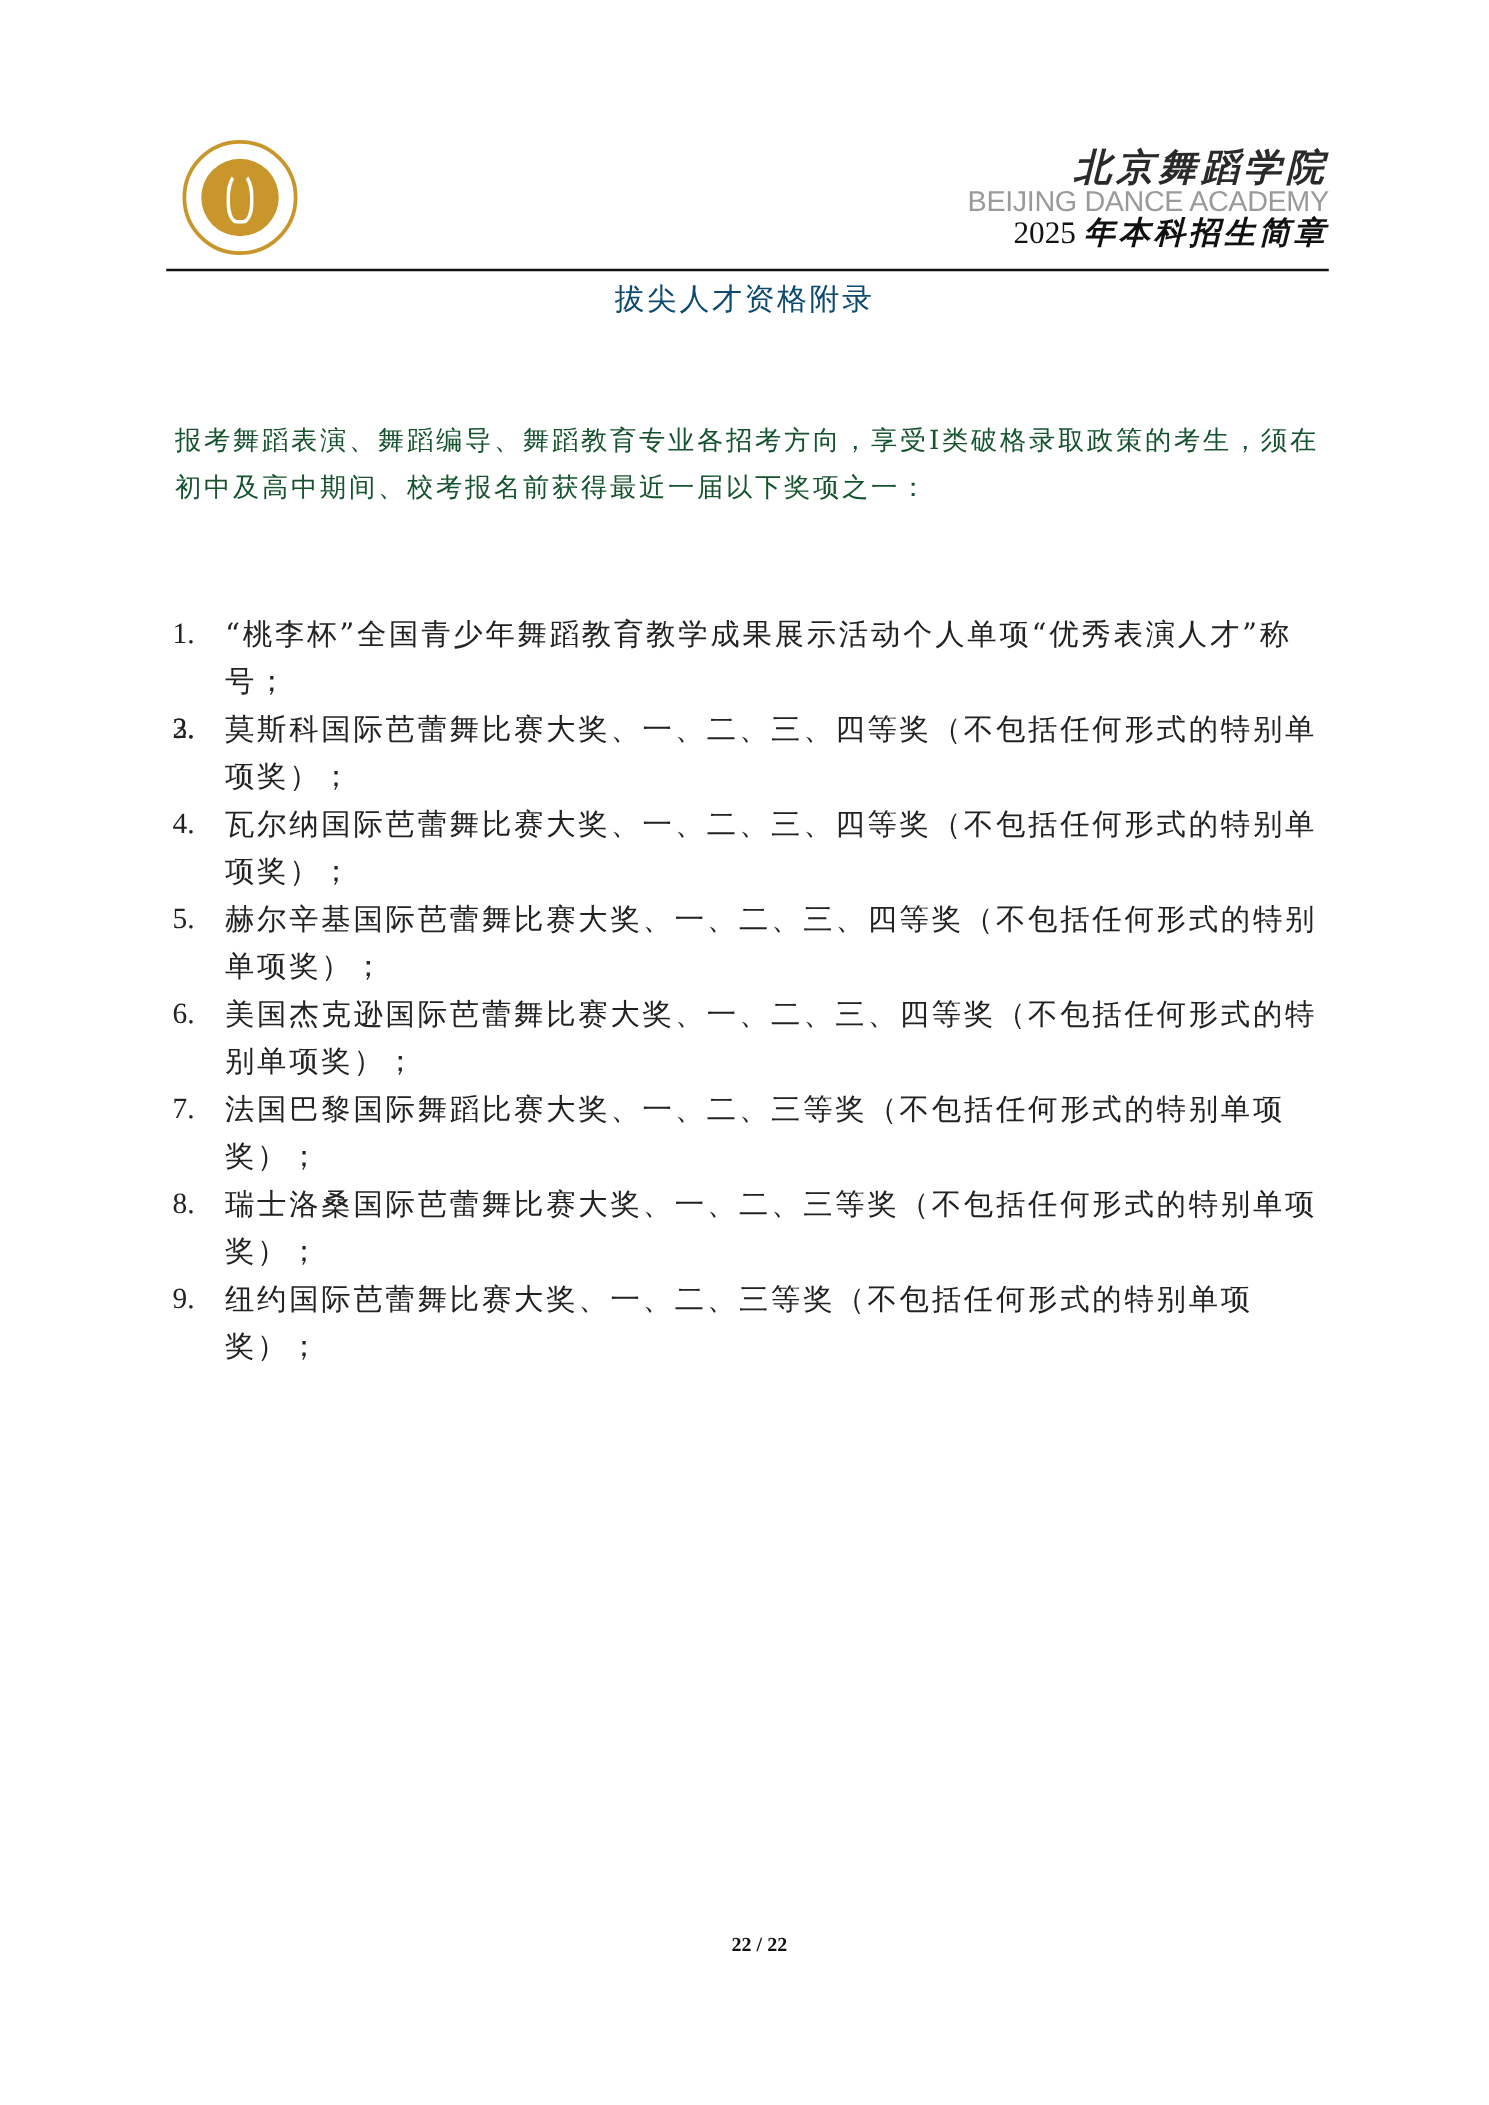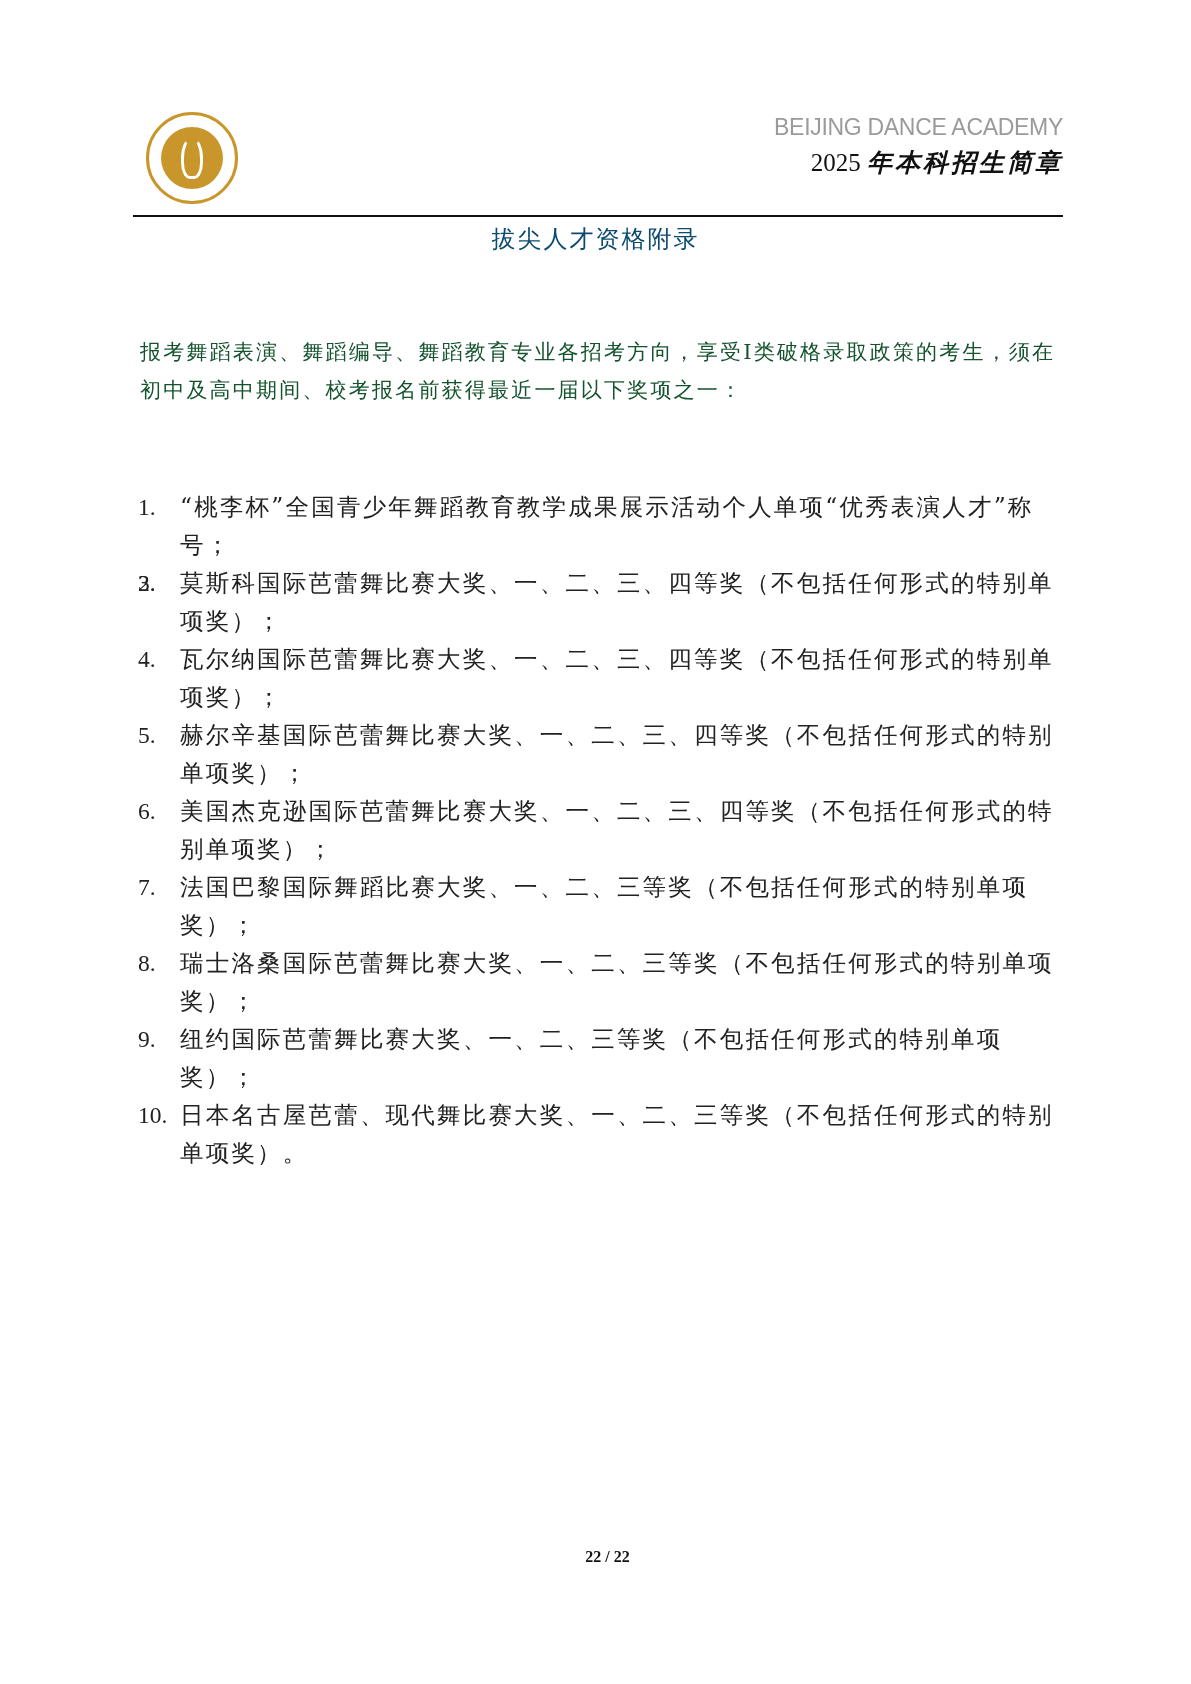--- a/index.html
+++ b/index.html
@@ -32,6 +32,7 @@
 </div>
 
 <div class="header-right">
+  <div class="brand-cn">北京舞蹈学院</div>
   <div class="brand-en">BEIJING DANCE ACADEMY</div>
   <div class="brand-sub"><span>2025</span> <span class="cnpart">年本科招生简章</span></div>
 </div>

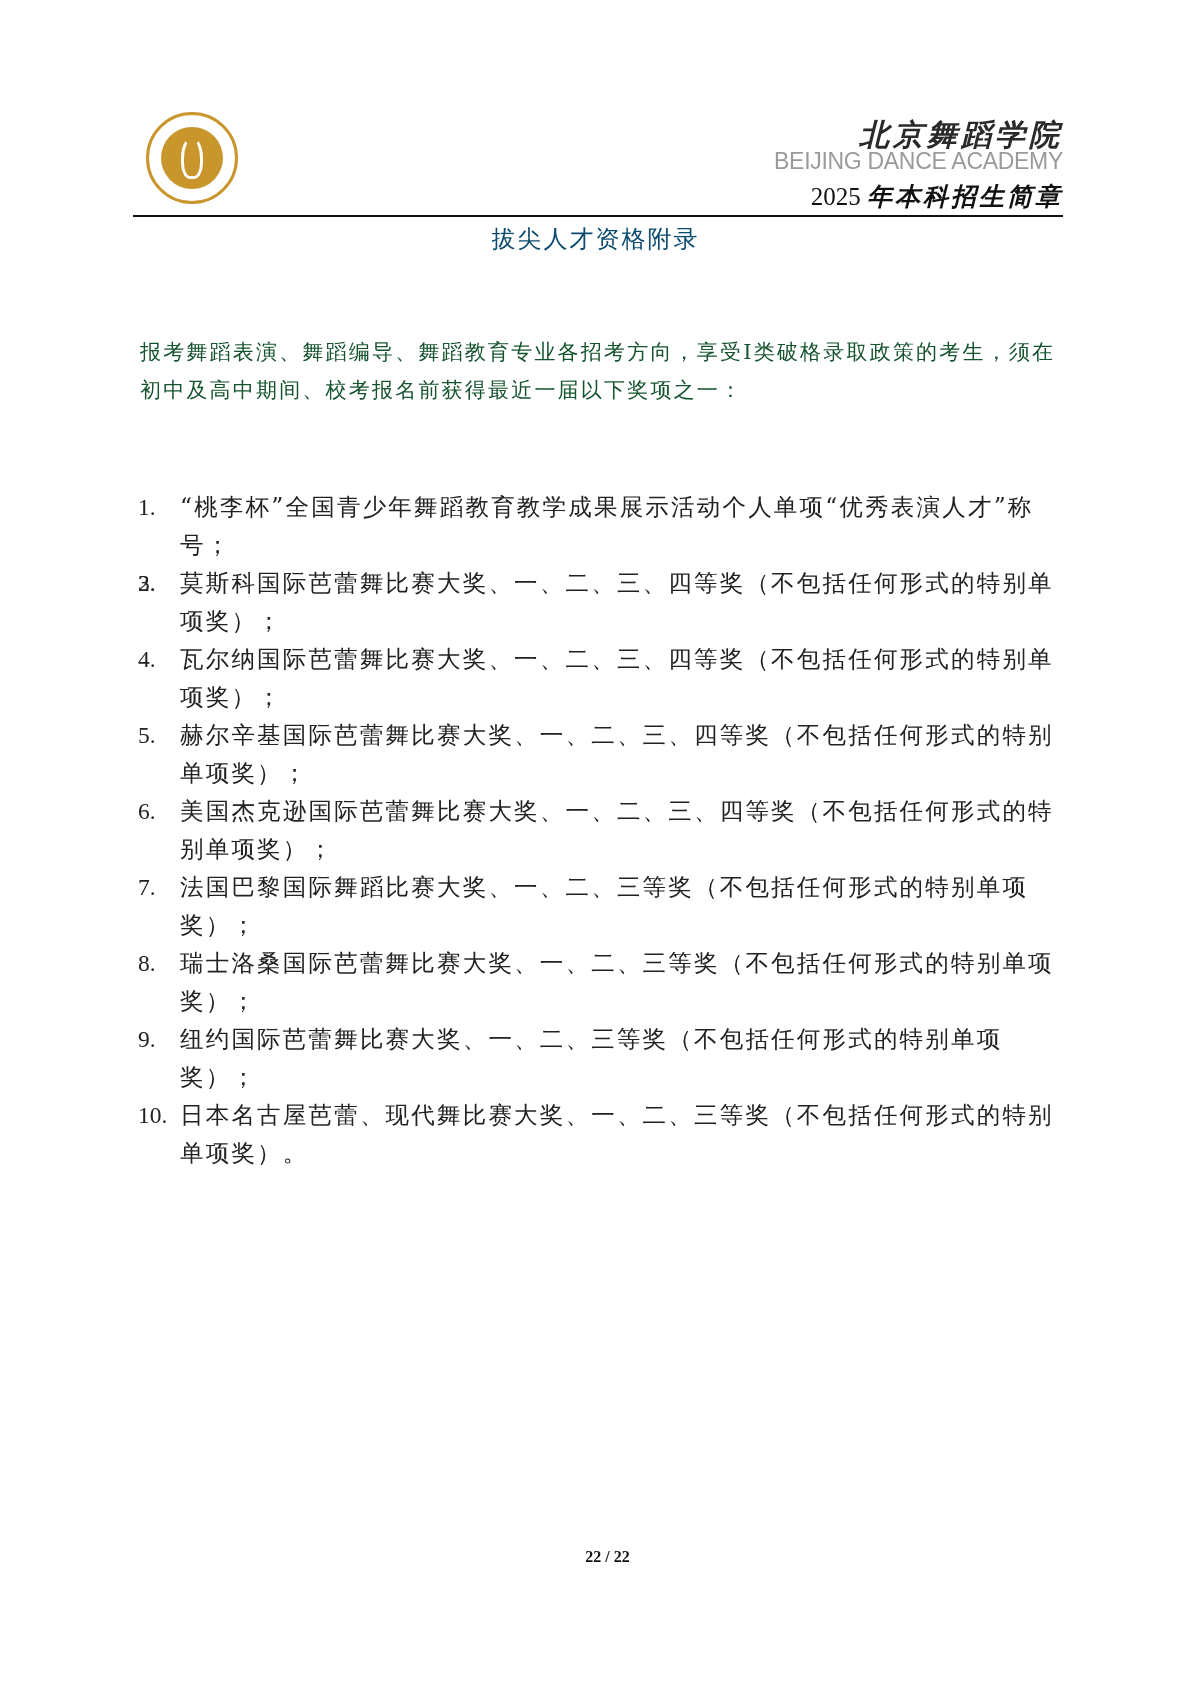--- a/index.html
+++ b/index.html
@@ -10,7 +10,7 @@
   .header-right { position:absolute; right:128px; top:118px; text-align:right; }
   .brand-cn { font-family:"DejaVu Serif", serif; font-size:30px; font-weight:bold; letter-spacing:4px; color:#2a2a2a; line-height:34px; font-style:italic; }
   .brand-en { font-family:"Liberation Sans", sans-serif; font-size:23px; color:#9a9a9a; line-height:18px; letter-spacing:-0.3px; margin-top:0px; }
-  .brand-sub { font-family:"Liberation Serif", serif; font-size:25px; color:#111; line-height:30px; margin-top:12px; }
+  .brand-sub { font-family:"Liberation Serif", serif; font-size:25px; color:#111; line-height:30px; margin-top:2px; }
   .brand-sub .cnpart { font-weight:bold; letter-spacing:3px; font-style:italic; }
   .rule { position:absolute; left:133px; top:215px; width:930px; height:2px; background:#111; }
   .title { position:absolute; left:0; width:1191px; top:222px; text-align:center; font-size:24px; line-height:34px; letter-spacing:2px; color:#0c4a6e; }

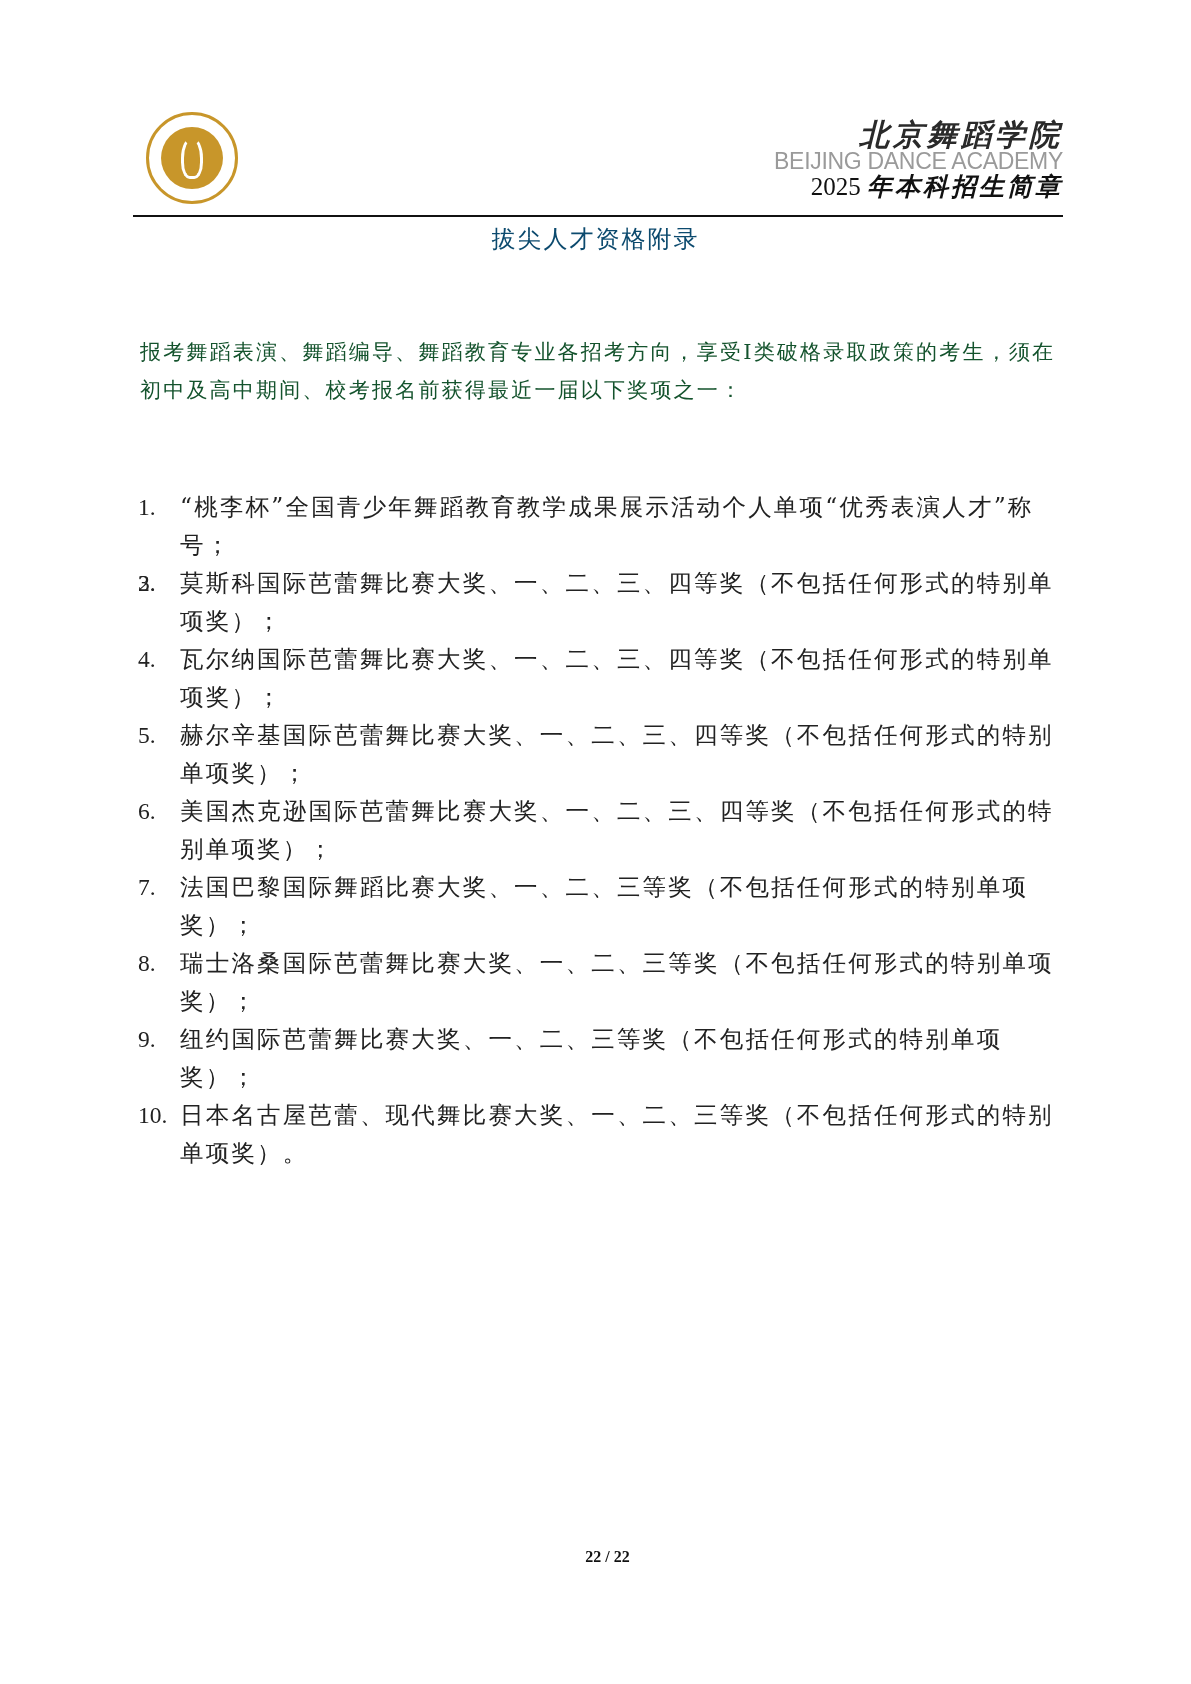--- a/index.html
+++ b/index.html
@@ -53,7 +53,6 @@
   <li><span class="num">7.</span><span class="text">法国巴黎国际舞蹈比赛大奖、一、二、三等奖（不包括任何形式的特别单项奖）；</span></li>
   <li><span class="num">8.</span><span class="text">瑞士洛桑国际芭蕾舞比赛大奖、一、二、三等奖（不包括任何形式的特别单项奖）；</span></li>
   <li><span class="num">9.</span><span class="text">纽约国际芭蕾舞比赛大奖、一、二、三等奖（不包括任何形式的特别单项奖）；</span></li>
-  <li class="wide"><span class="num">10.</span><span class="text" style="text-indent:0;display:inline;">日本名古屋芭蕾、现代舞比赛大奖、一、二、三等奖（不包括任何形式的特别单项奖）。</span></li>
 </ol>
 
 <div class="pagenum">22 / 22</div>

